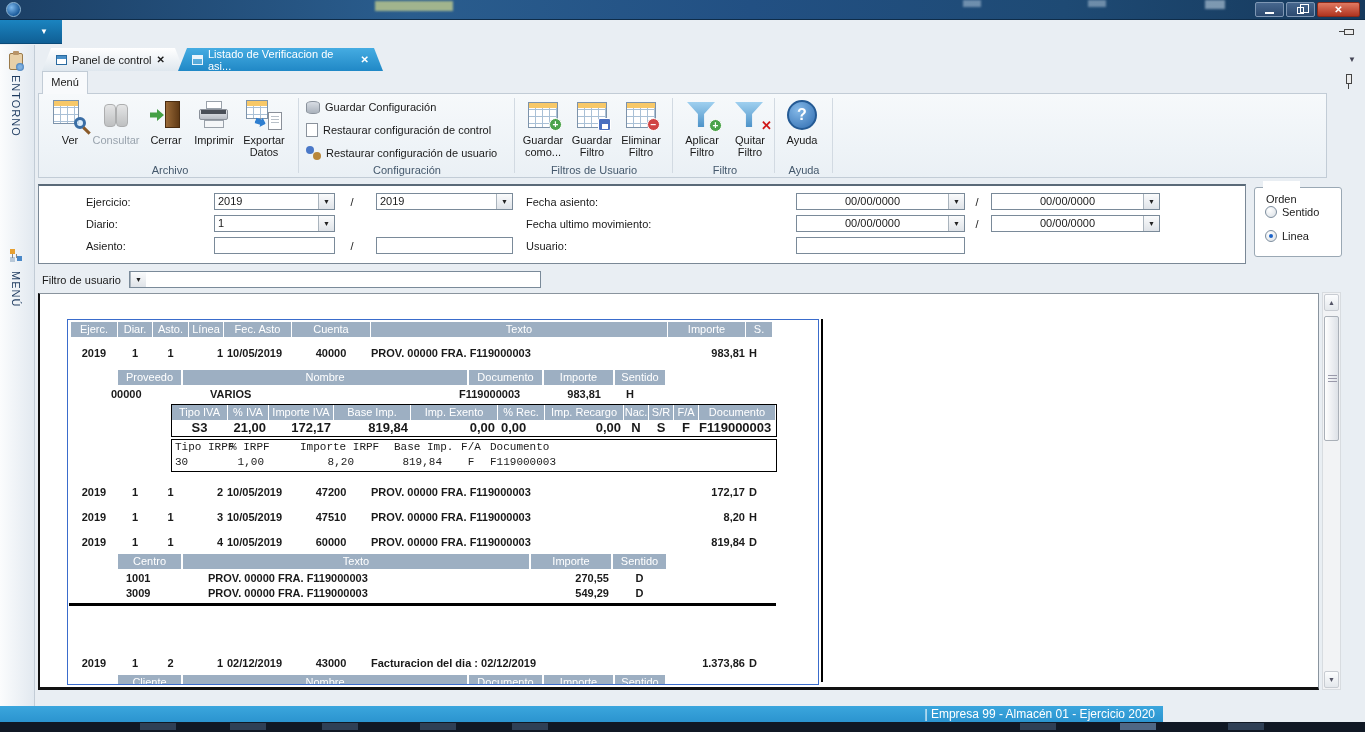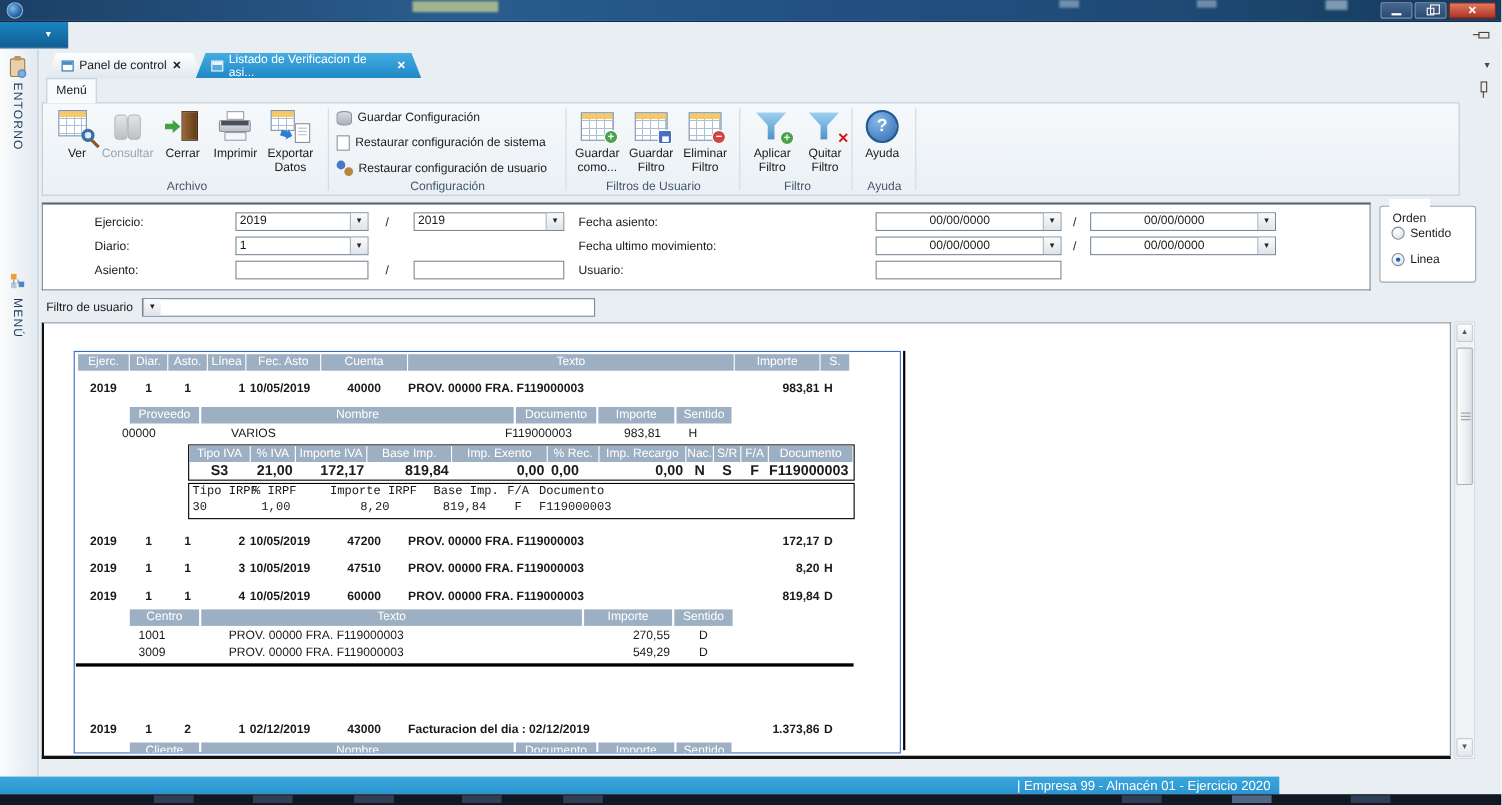--- a/index.html
+++ b/index.html
@@ -325,7 +325,7 @@
   </div>
   <div class="cfgrow" style="top:28px;">
     <span class="cfg-doc"></span>
-    <span>Restaurar configuración de sistema</span>
+    <span>Restaurar configuración de control</span>
   </div>
   <div class="cfgrow" style="top:51px;">
     <span class="cfg-users"></span>

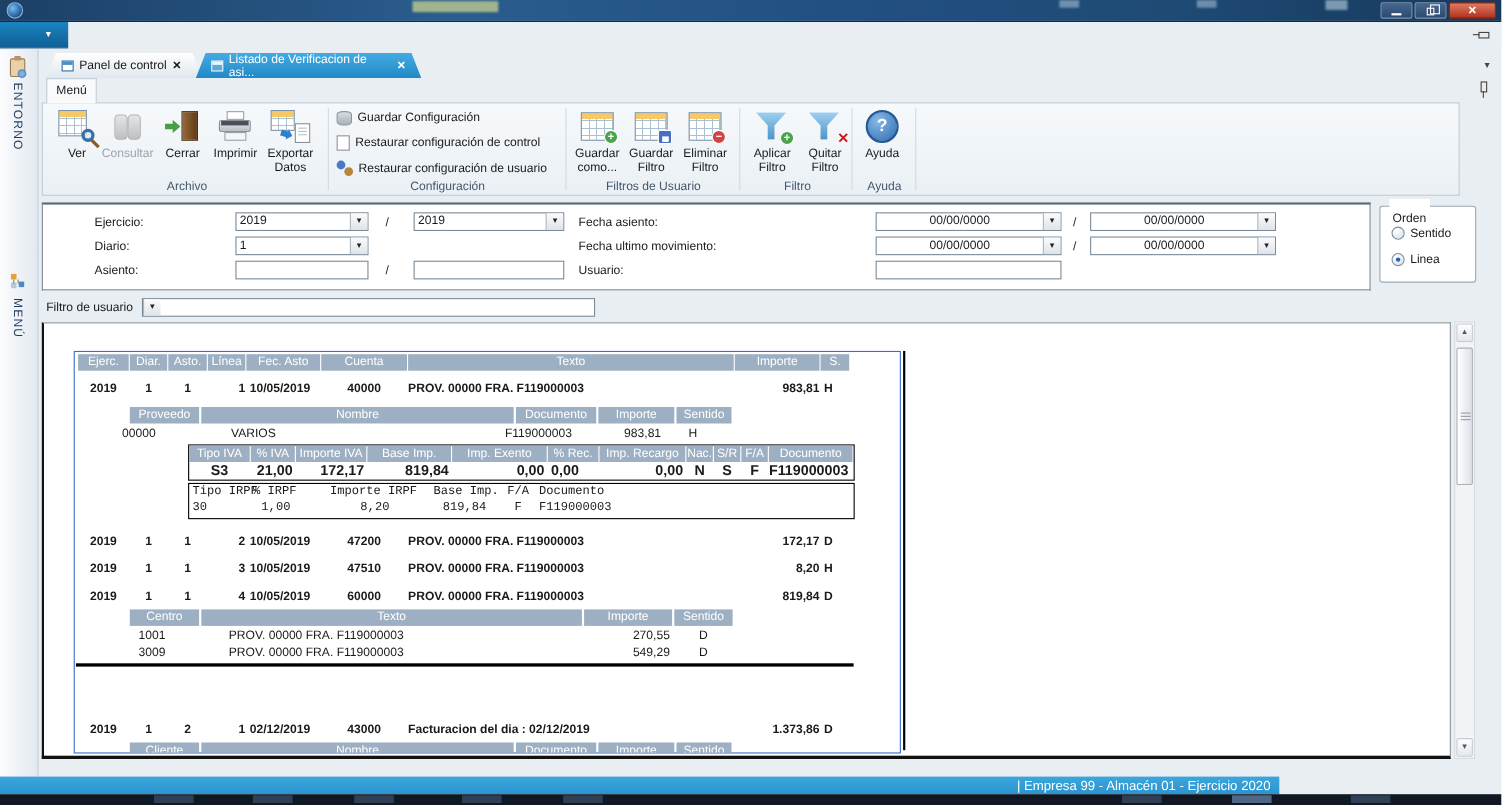--- a/index.html
+++ b/index.html
@@ -177,7 +177,7 @@
     white-space:nowrap; overflow:hidden; }
   .mrow { position:absolute; height:13px; font-weight:bold; }
   .mrow .c, .prow .c { font-size:11px; line-height:13px; white-space:nowrap; }
-  .prow { position:absolute; height:13px; font-weight:normal; }
+  .prow { position:absolute; height:13px; font-weight:bold; }
   .ce { text-align:center; } .cr { text-align:right; } .cl { text-align:left; }
   .padl { padding-left:3px; } .padr { padding-right:2px; }
   .ivabox, .irpfbox { position:absolute; left:103px; width:606px; height:33px; border:1px solid #000; background:#fff; }

